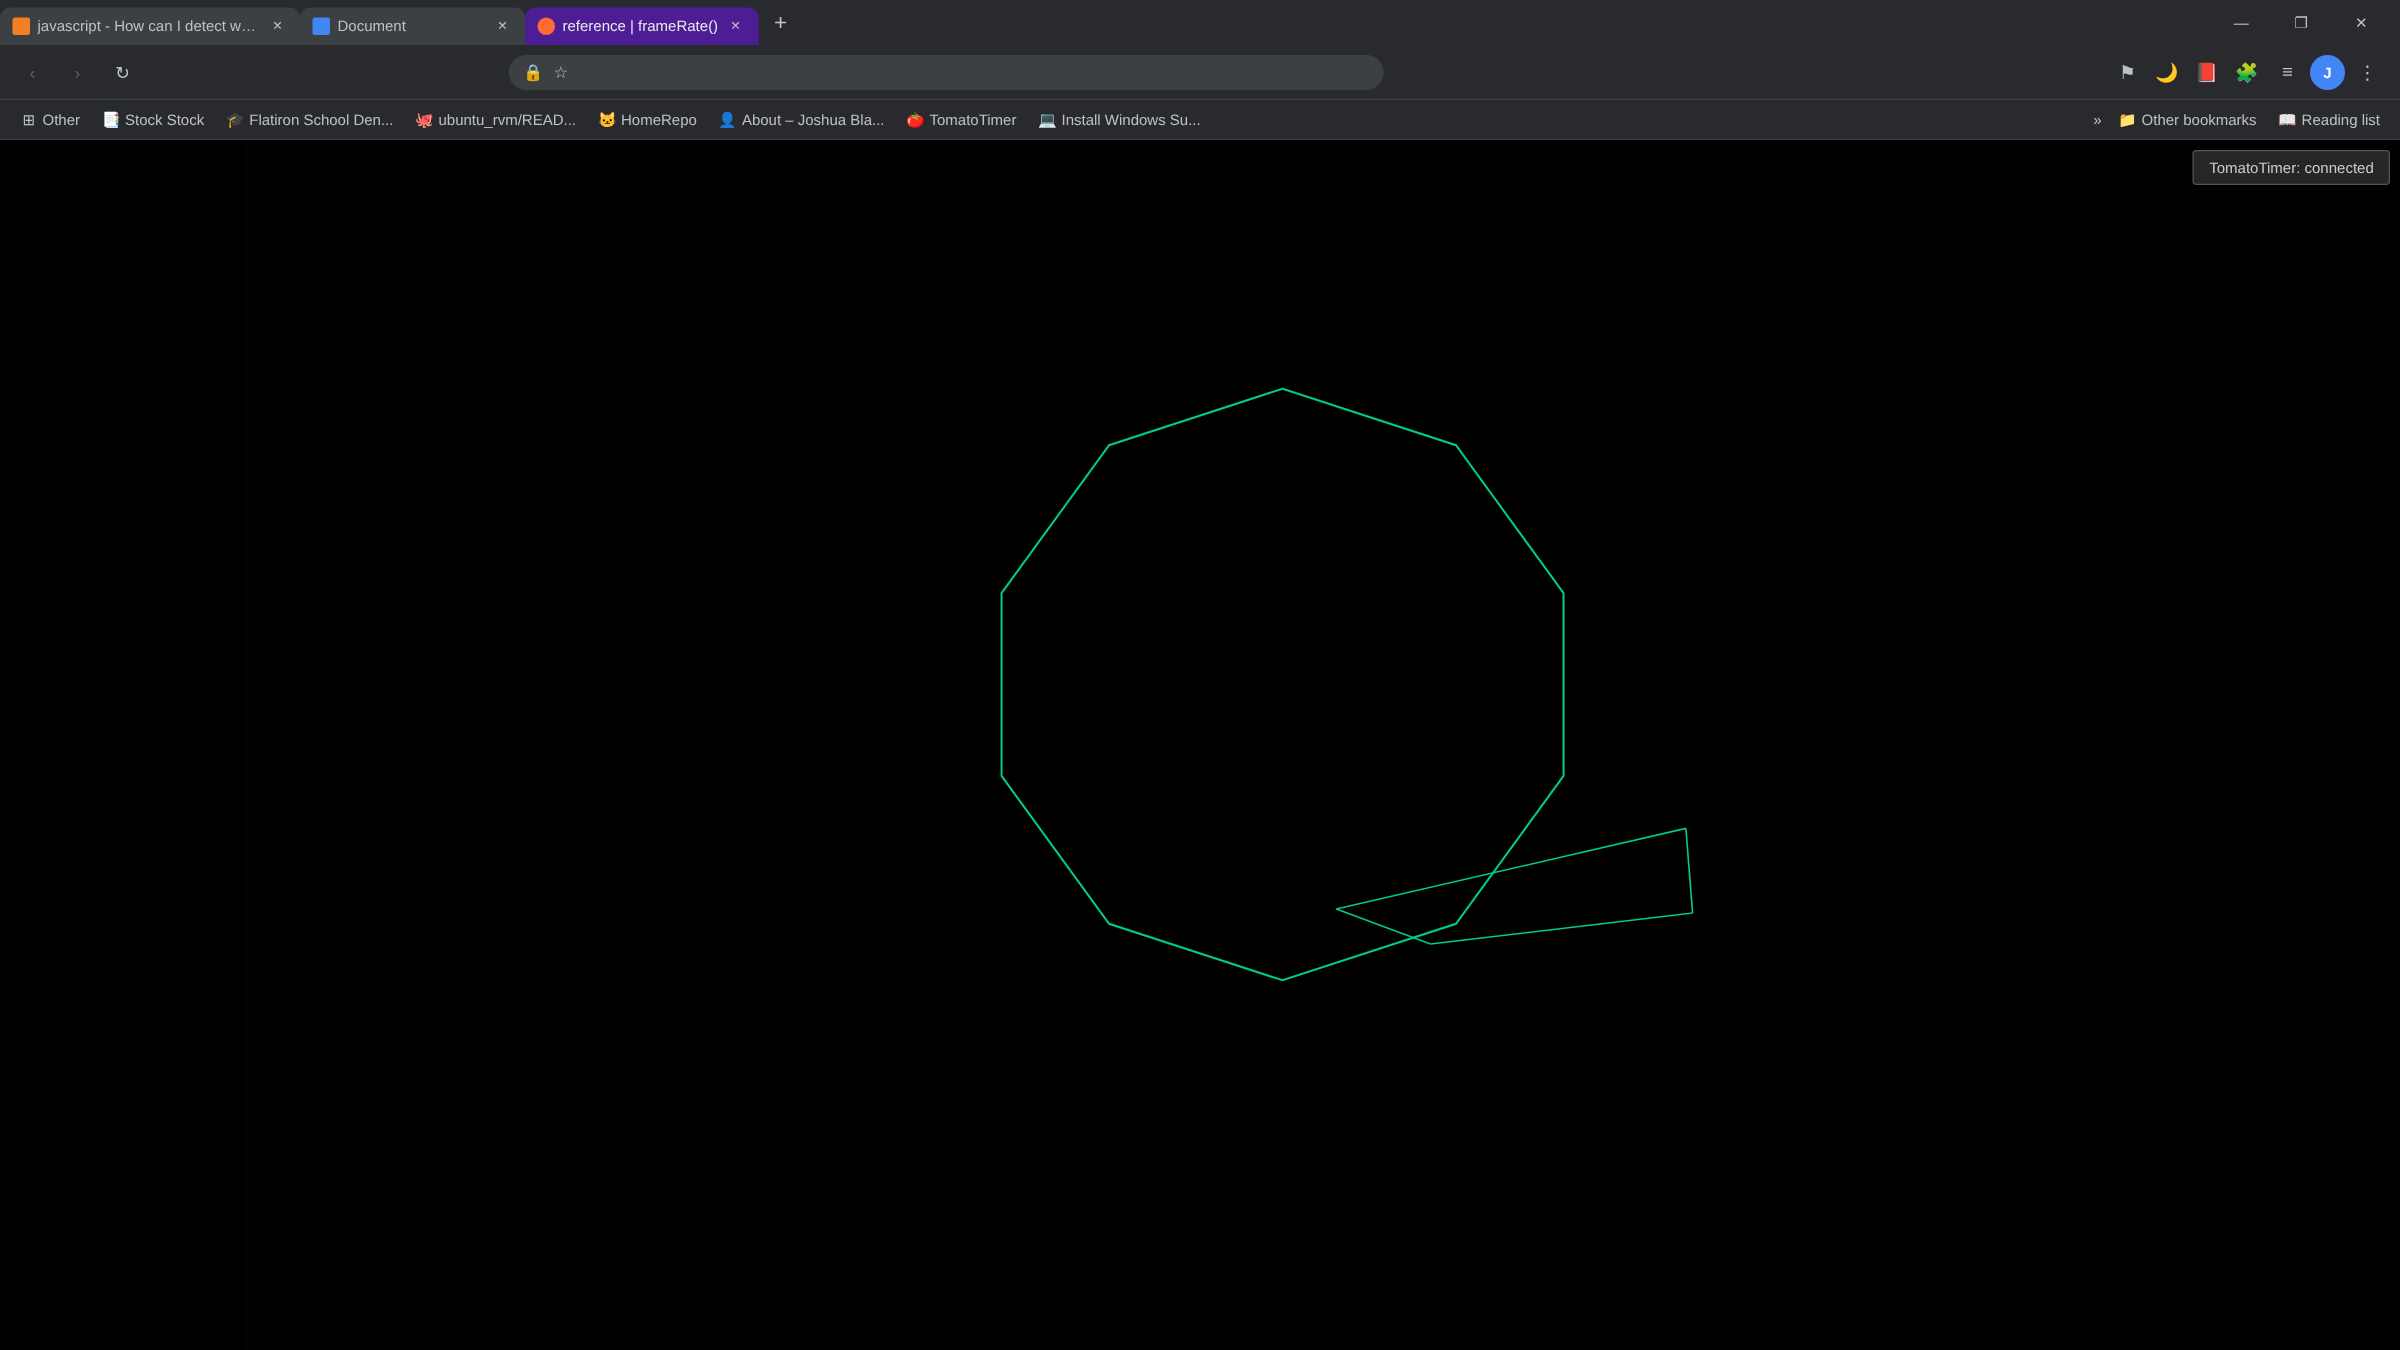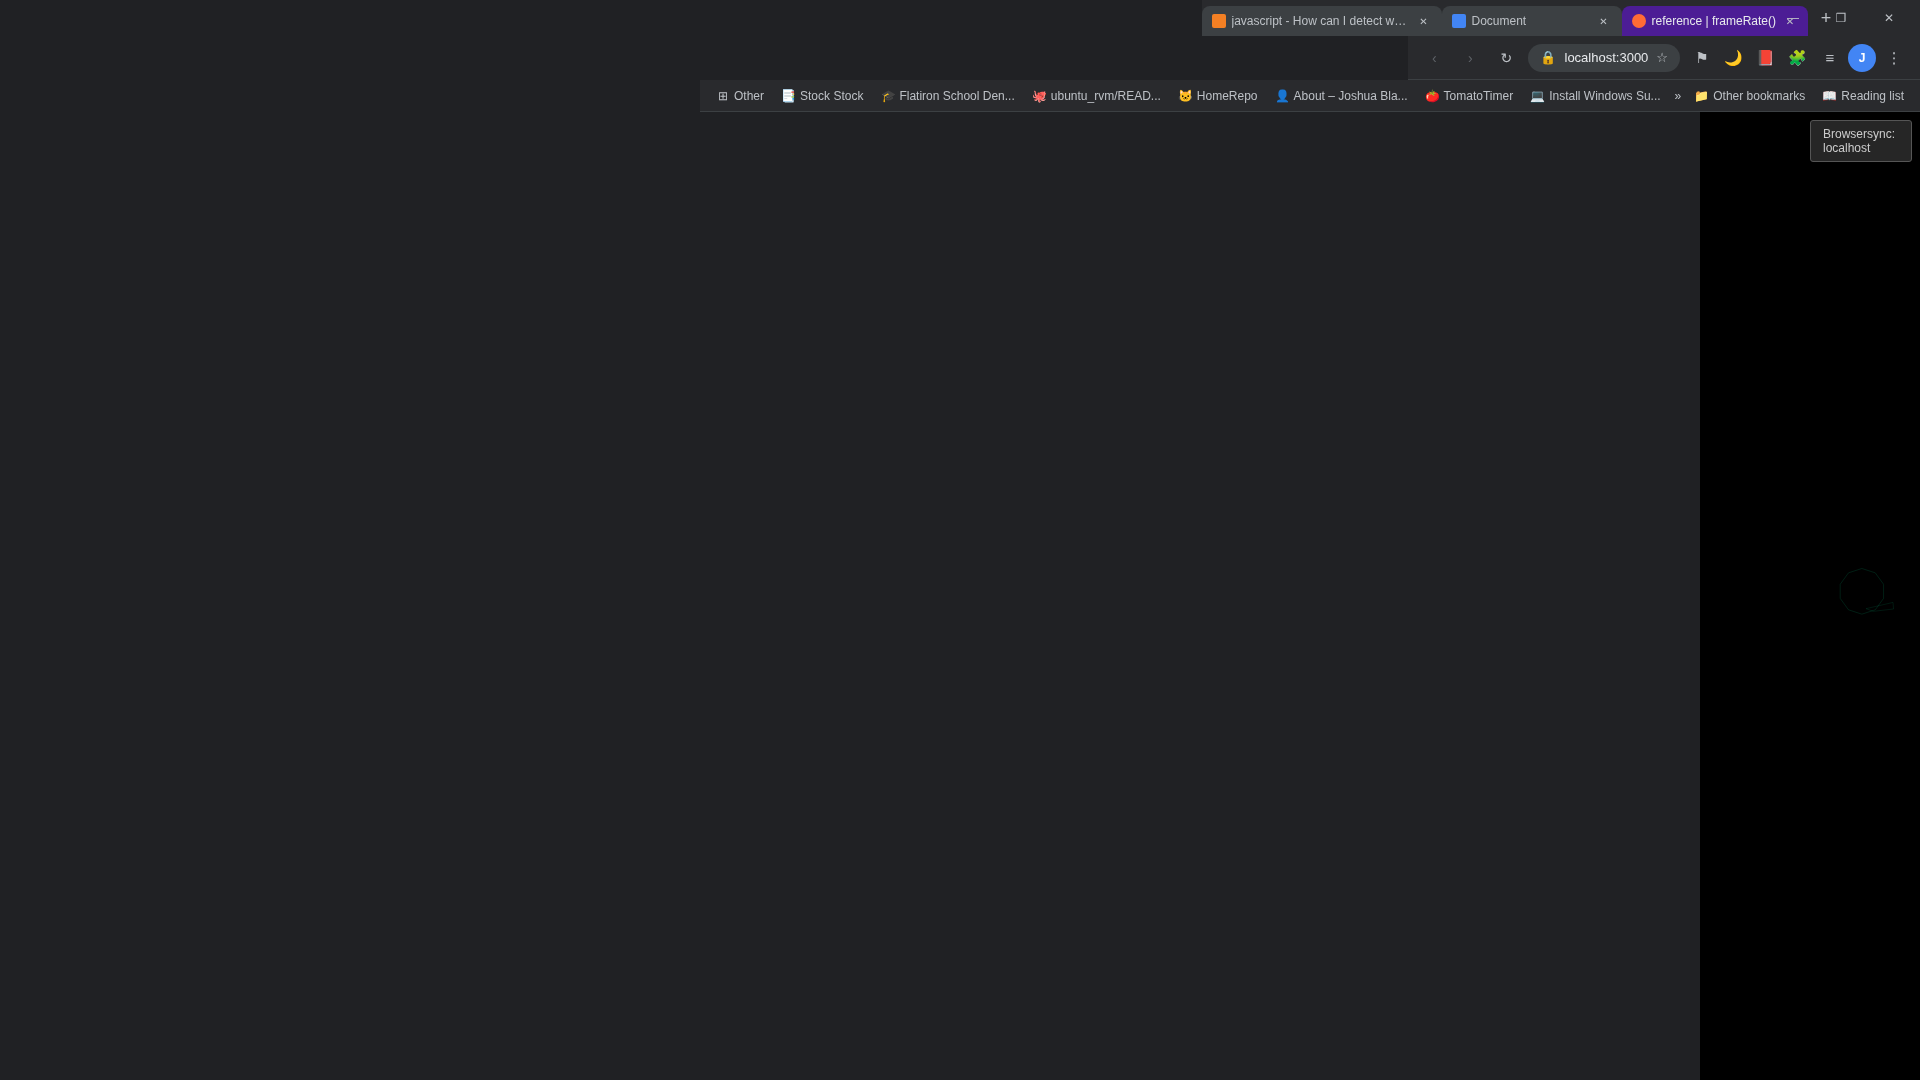--- a/index.html
+++ b/index.html
@@ -12,7 +12,6 @@
       display: flex;
       flex-direction: column;
       background: #202124;
-      align-items: flex-end;
     }
 
     

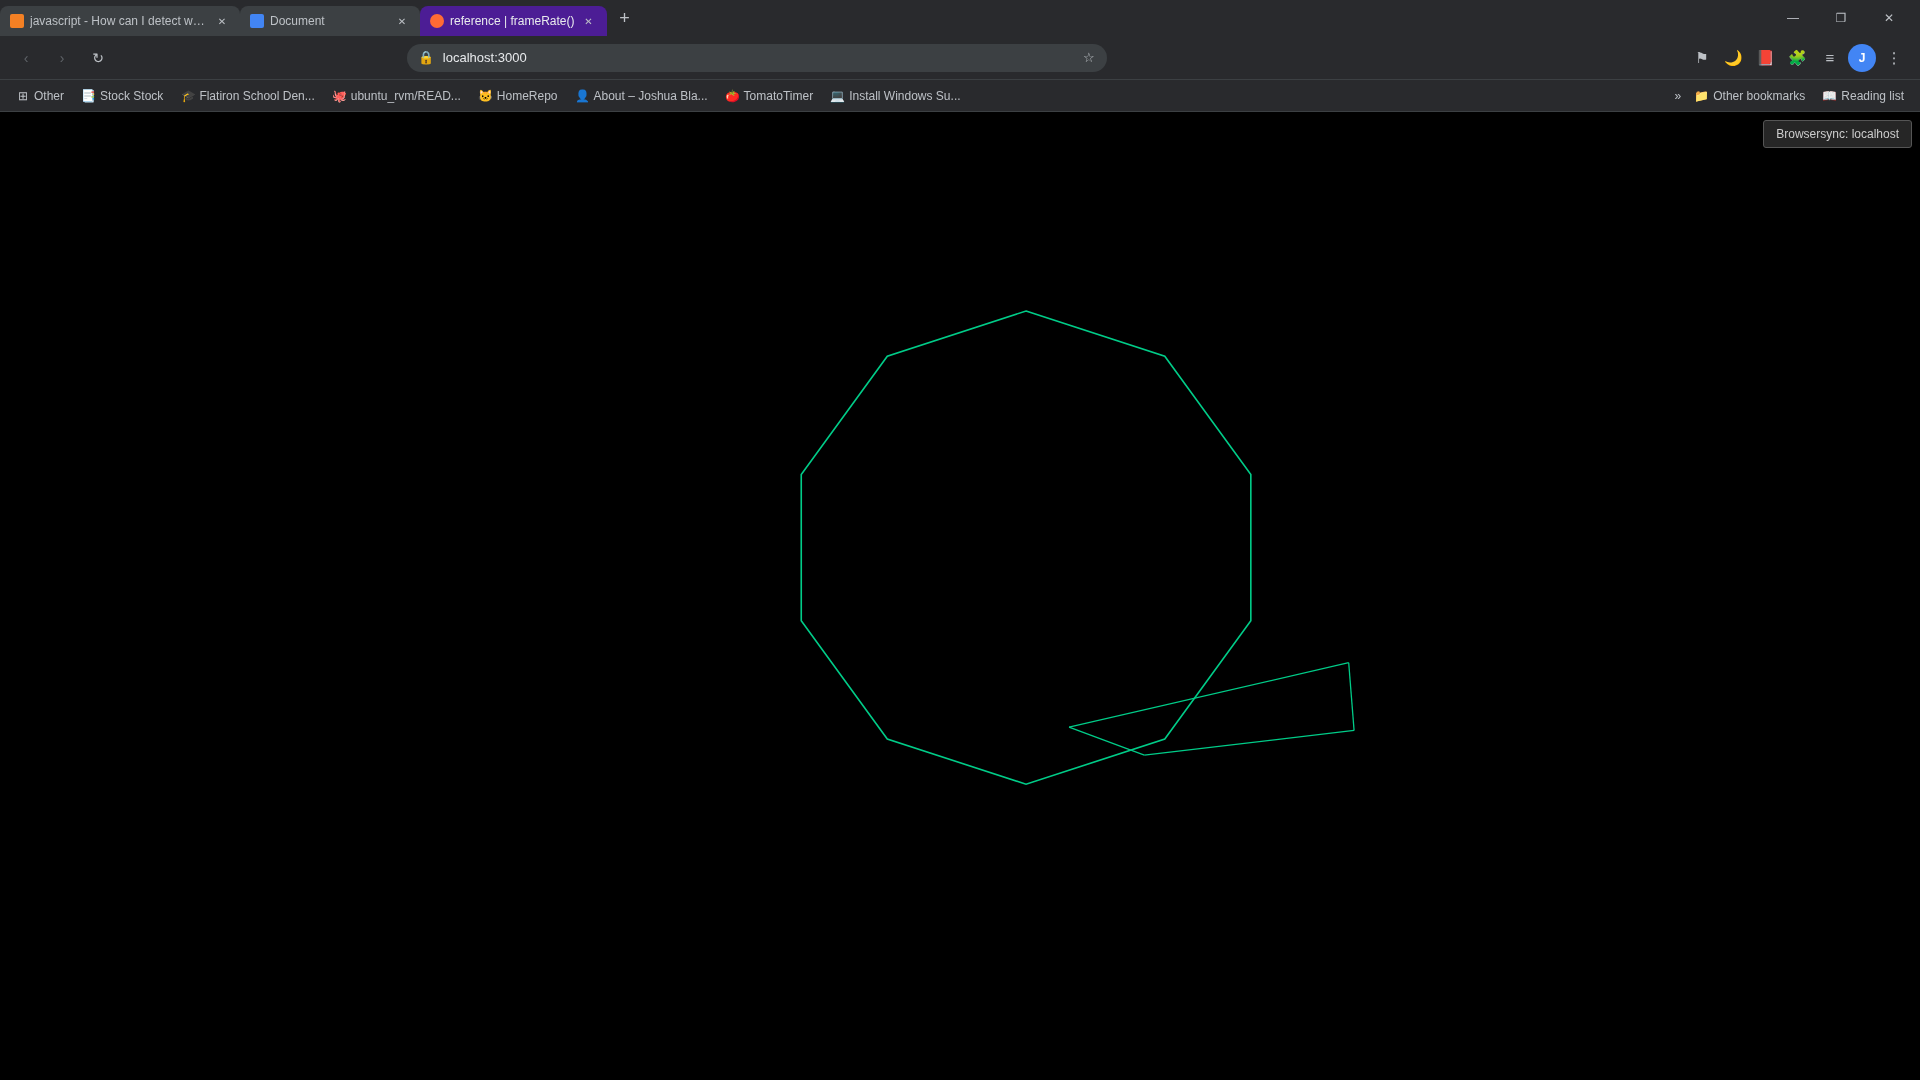--- a/index.html
+++ b/index.html
@@ -312,7 +312,6 @@
 
     <div class="url-bar">
       <span style="color:#bdc1c6; font-size:13px;">🔒</span>
-      <span class="url-text">localhost:3000</span>
       <span class="url-icon">☆</span>
     </div>
 

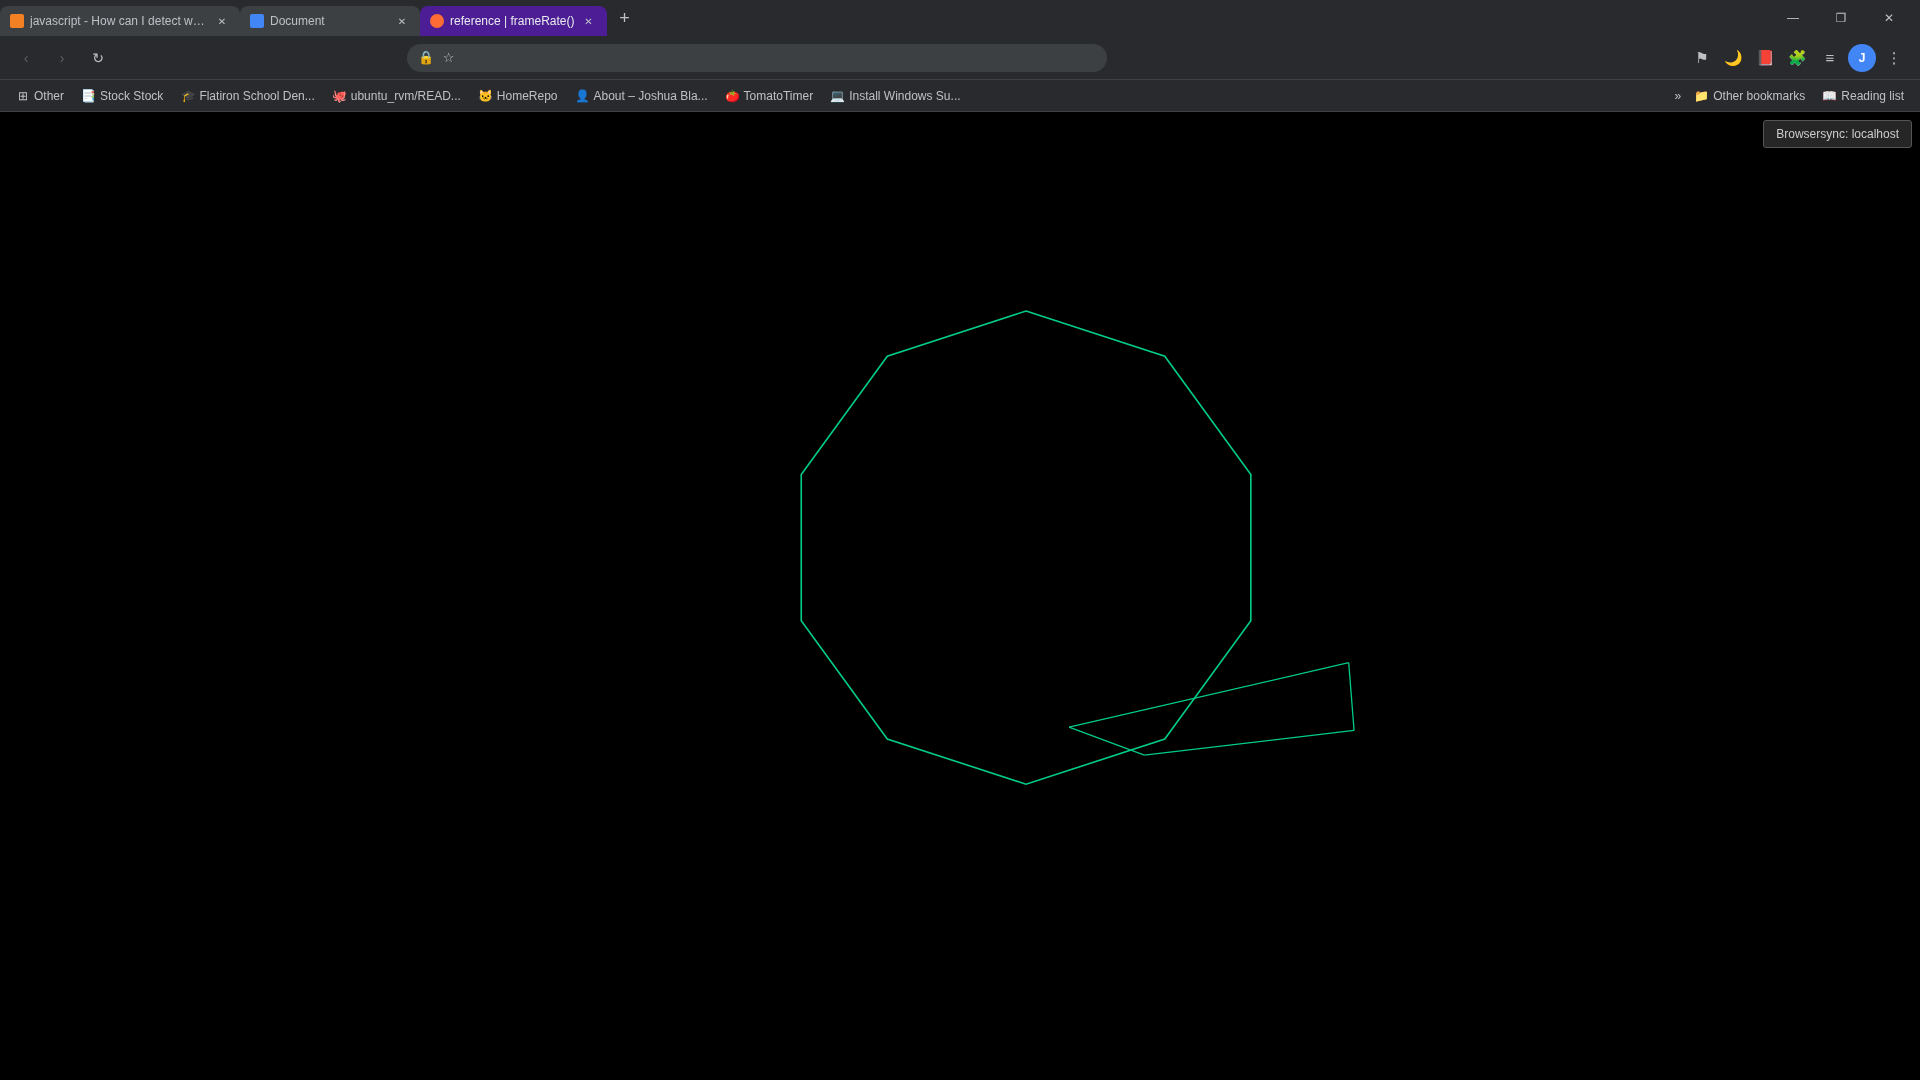--- a/index.html
+++ b/index.html
@@ -377,7 +377,7 @@
     <div class="canvas-area">
 
       <div class="browsersync-toast">
-        <span>Browsersync: localhost</span>
+        <span>TomatoTimer: connected</span>
       </div>
 
       <svg class="polygon-svg" viewBox="0 0 1060 900" preserveAspectRatio="xMidYMid meet">

